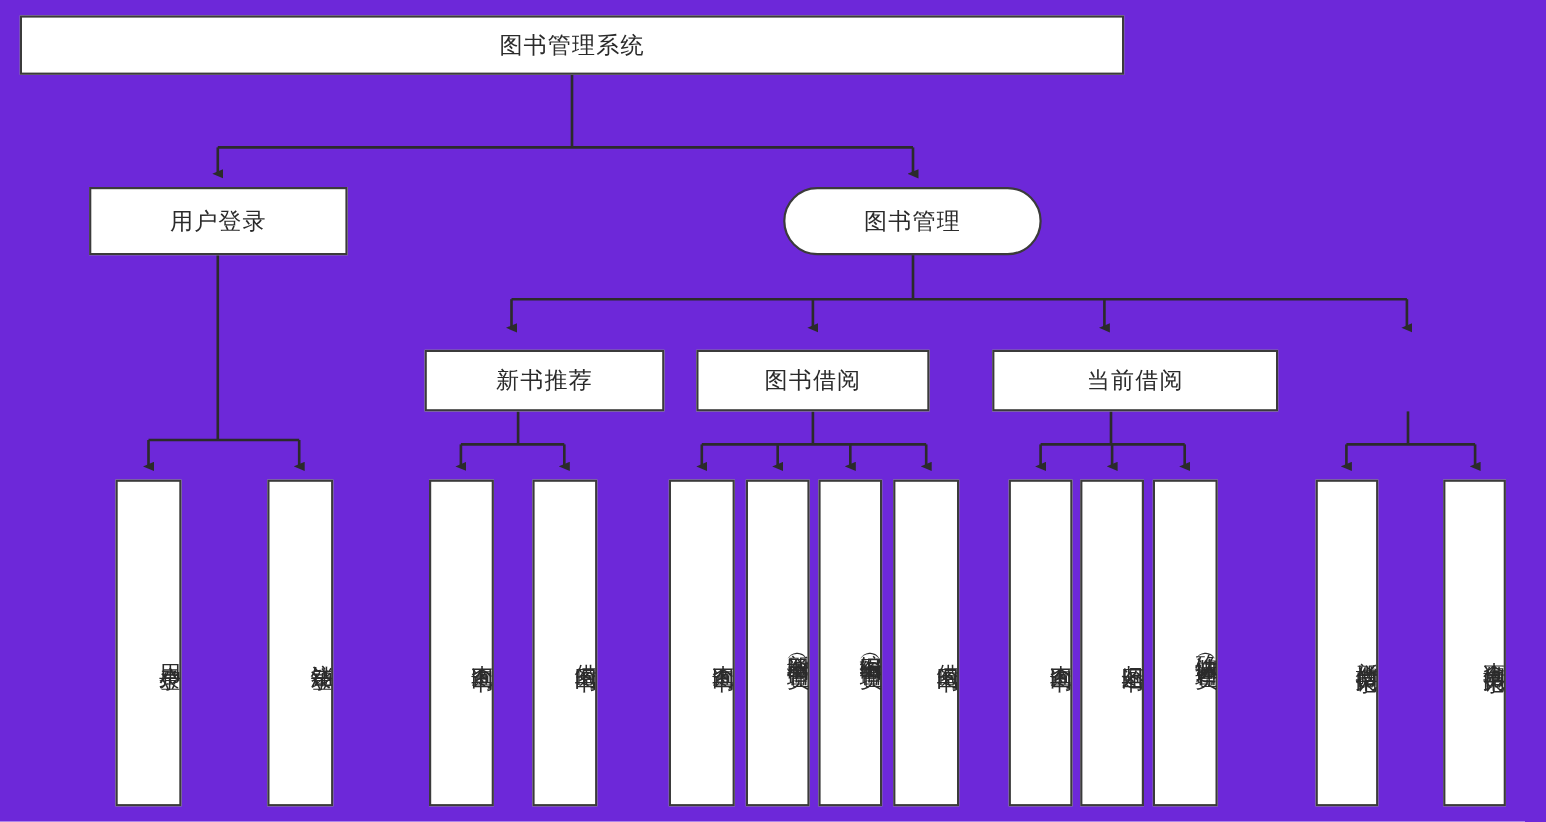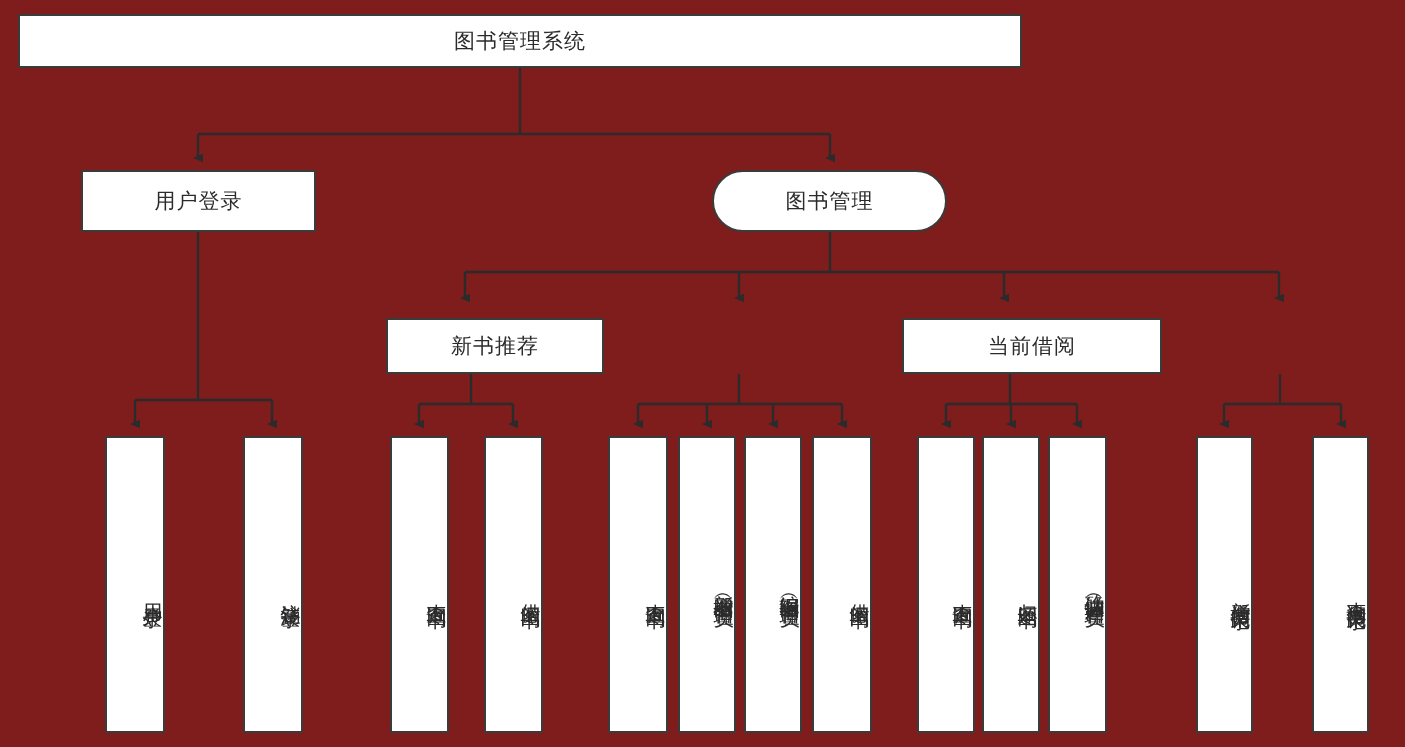--- a/index.html
+++ b/index.html
@@ -14,8 +14,9 @@
     position: relative;
     width: 1405px;
     height: 747px;
-    background: #7f1d1d;
+    background: #6d28d9;
     overflow: hidden;
+    font-family: Liberation Mono, monospace;
   }
   .svg-layer {
     position: absolute;

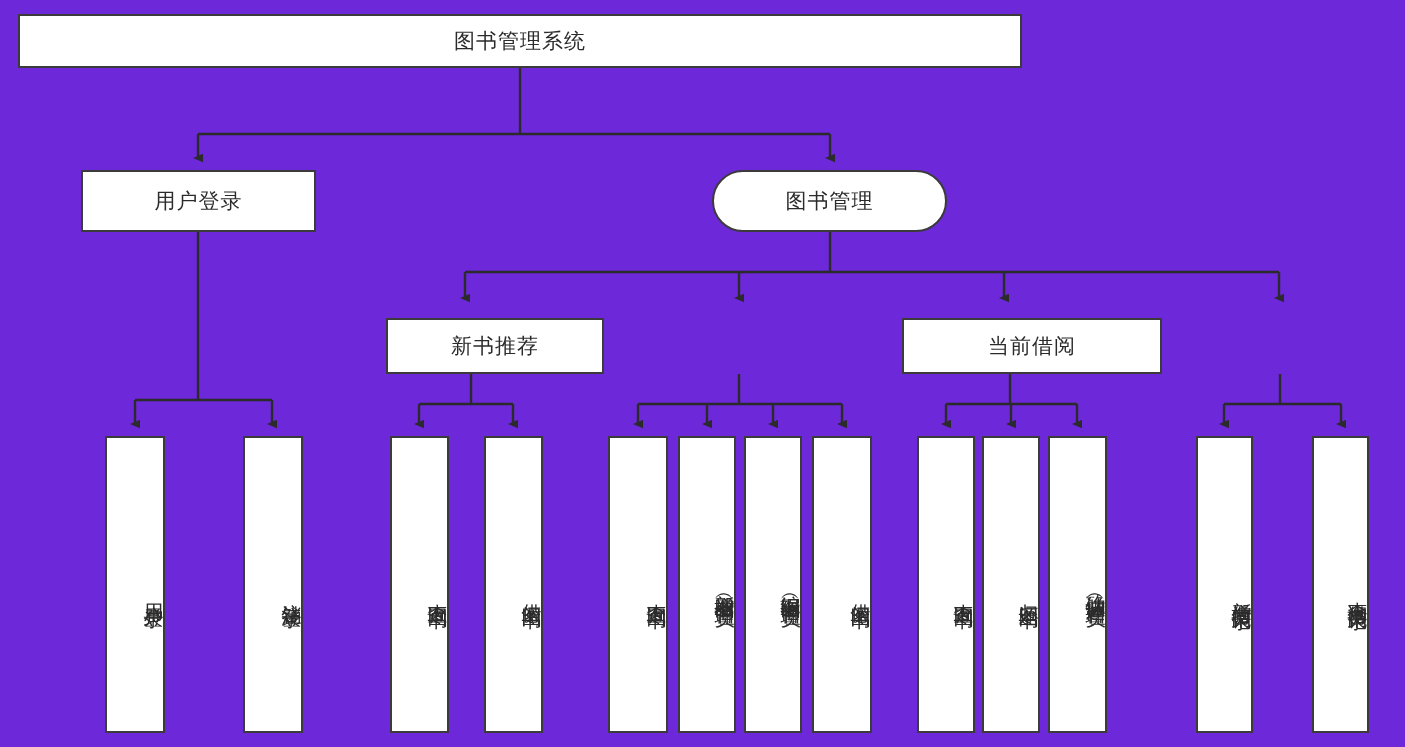--- a/index.html
+++ b/index.html
@@ -137,6 +137,9 @@
   <div class="node horiz" style="left:362px; top:318px; width:218px; height:56px;margin-left:24px;">
     <span class="label">新书推荐</span>
   </div>
+  <div class="node horiz" style="left:633px; top:318px; width:212px; height:56px;">
+    <span class="label">图书借阅</span>
+  </div>
   <div class="node horiz" style="left:902px; top:318px; width:260px; height:56px;">
     <span class="label">当前借阅</span>
   </div>

